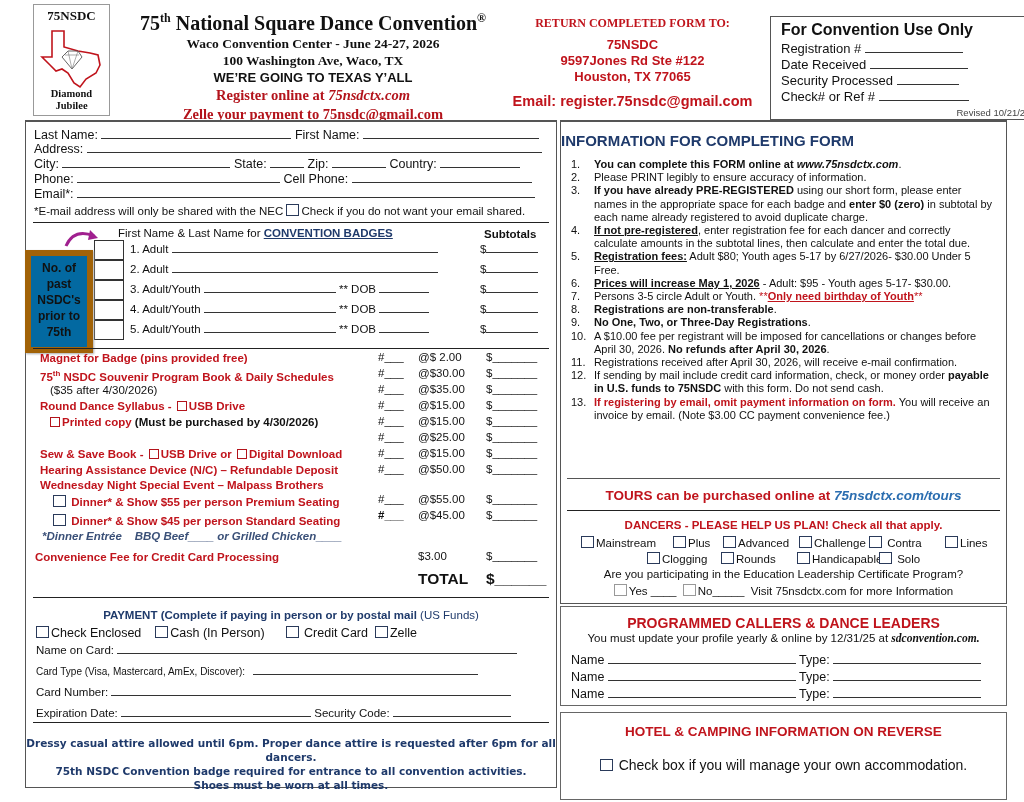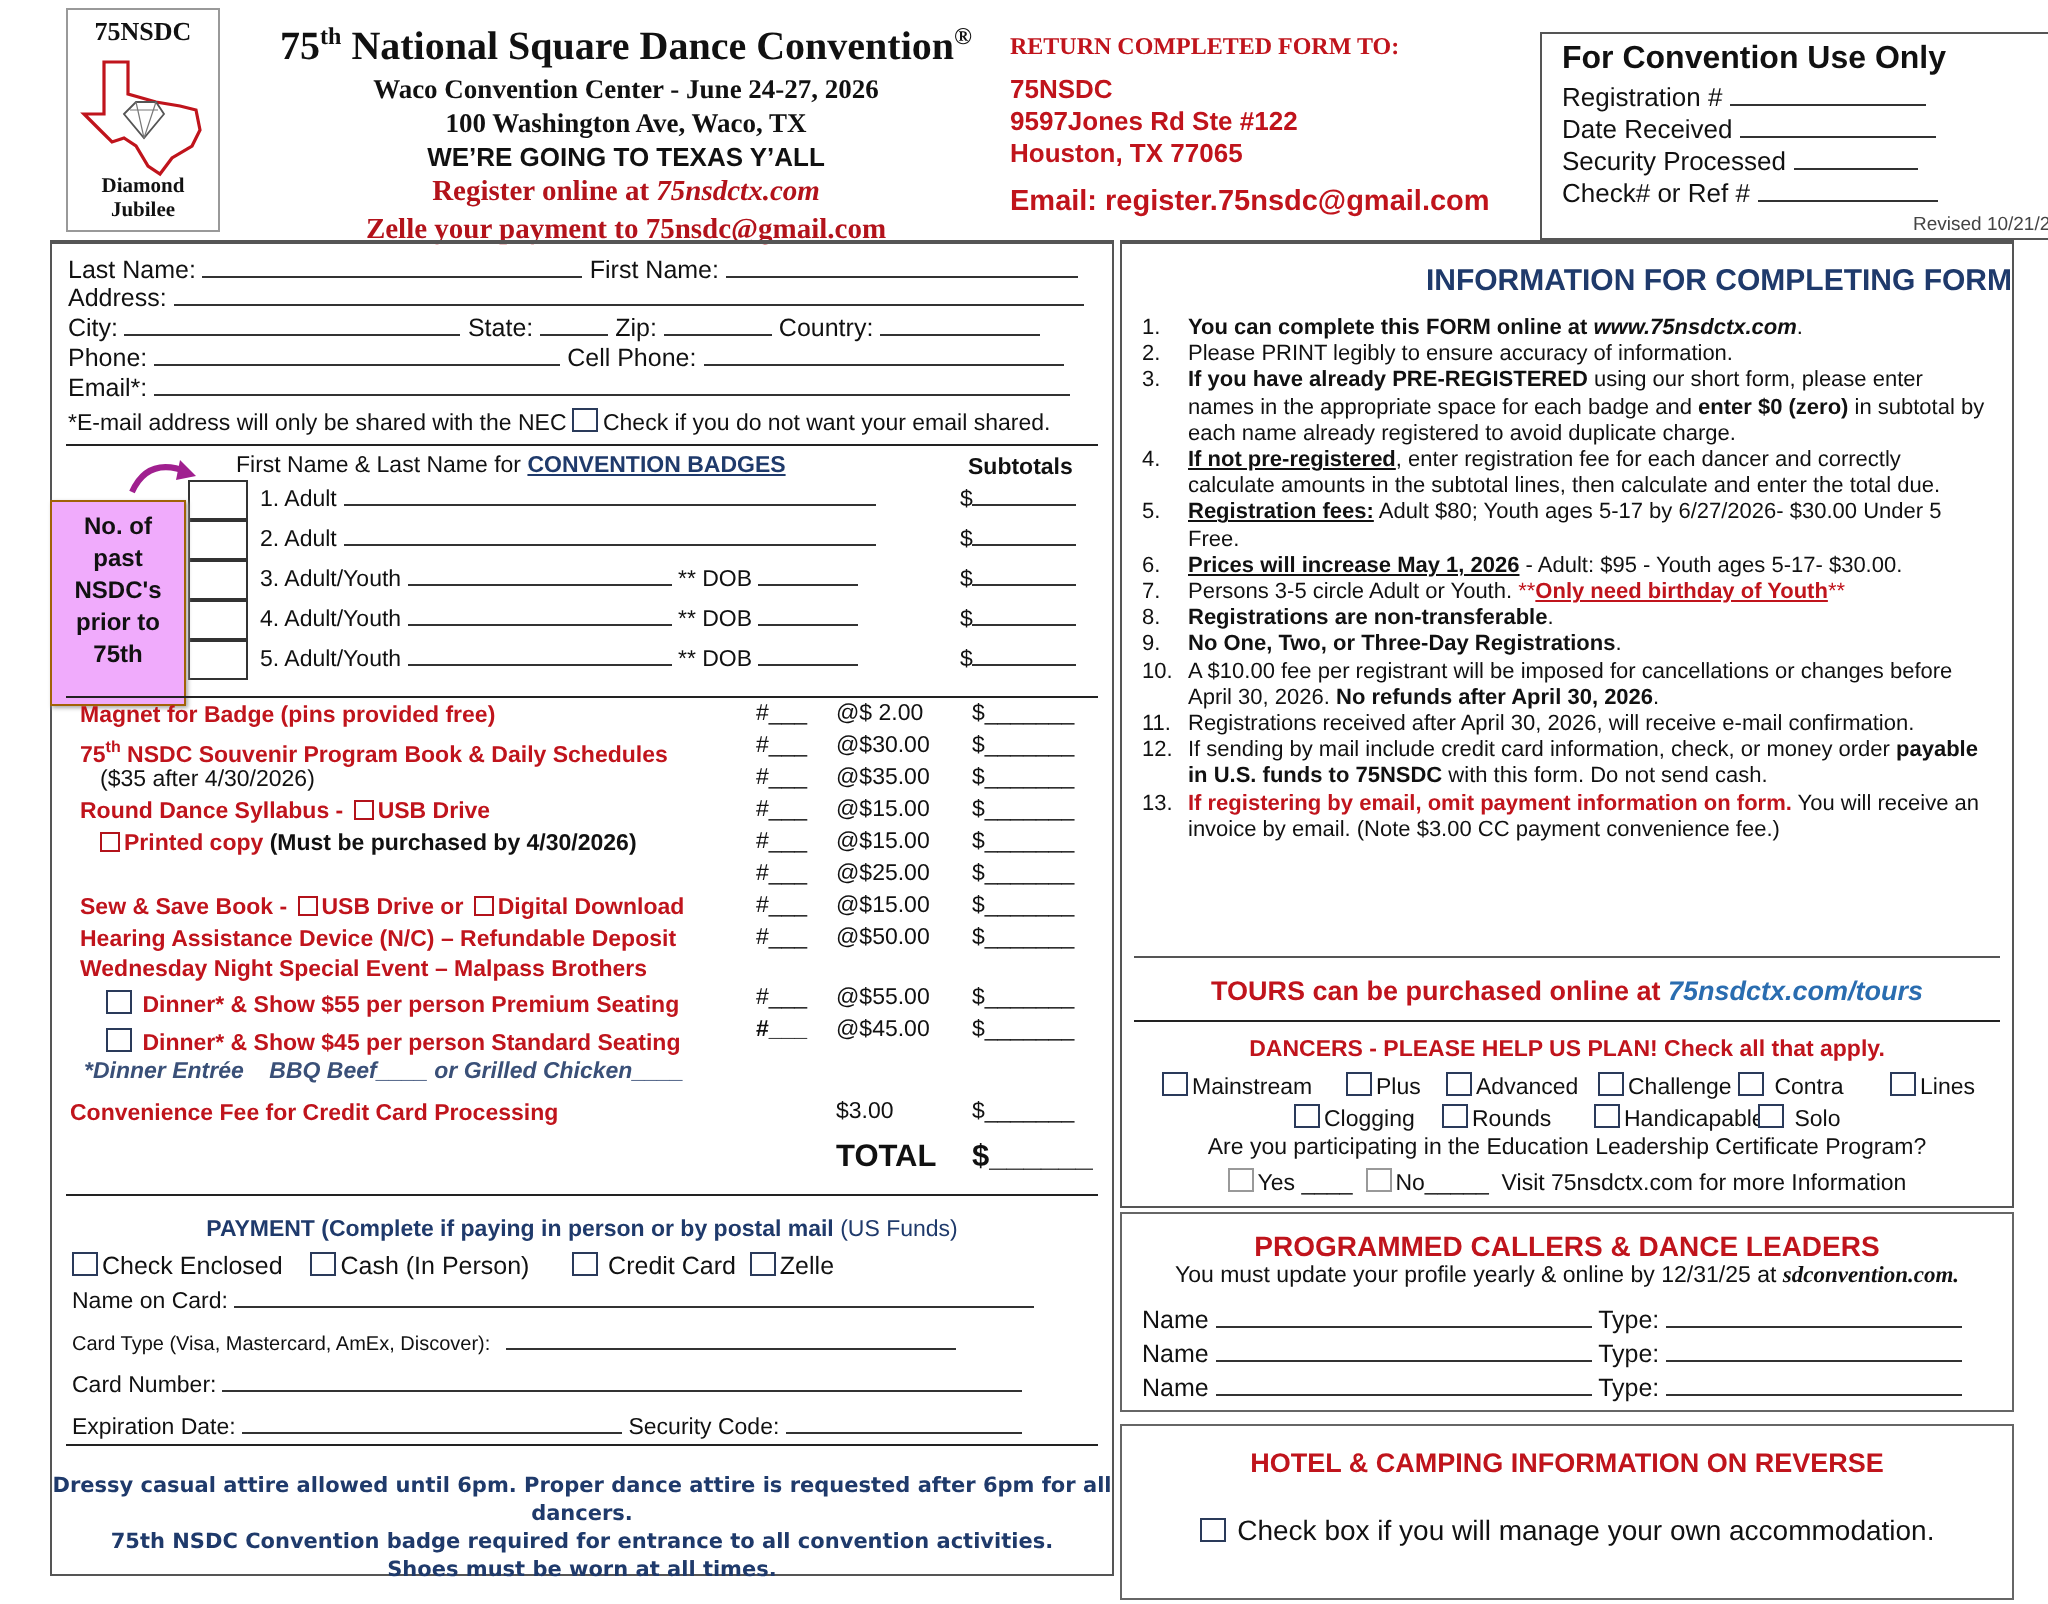--- a/index.html
+++ b/index.html
@@ -30,7 +30,7 @@
   #title-block .t4 { font-size: 13px; font-weight: bold; line-height: 17px; font-family: "Liberation Sans", sans-serif; }
   #title-block .t5 { font-size: 14.5px; font-weight: bold; line-height: 19px; }
 
-  #return-block { left: 505px; top: 16px; width: 255px; }
+  #return-block { left: 505px; top: 16px; width: 255px; text-align: center; }
   #return-block .r1 { font-size: 12px; font-weight: bold; }
   #return-block .r2 { font-size: 13px; font-weight: bold; line-height: 16px; }
   #return-block .r3 { font-size: 14.5px; font-weight: bold; margin-top: 8px; }

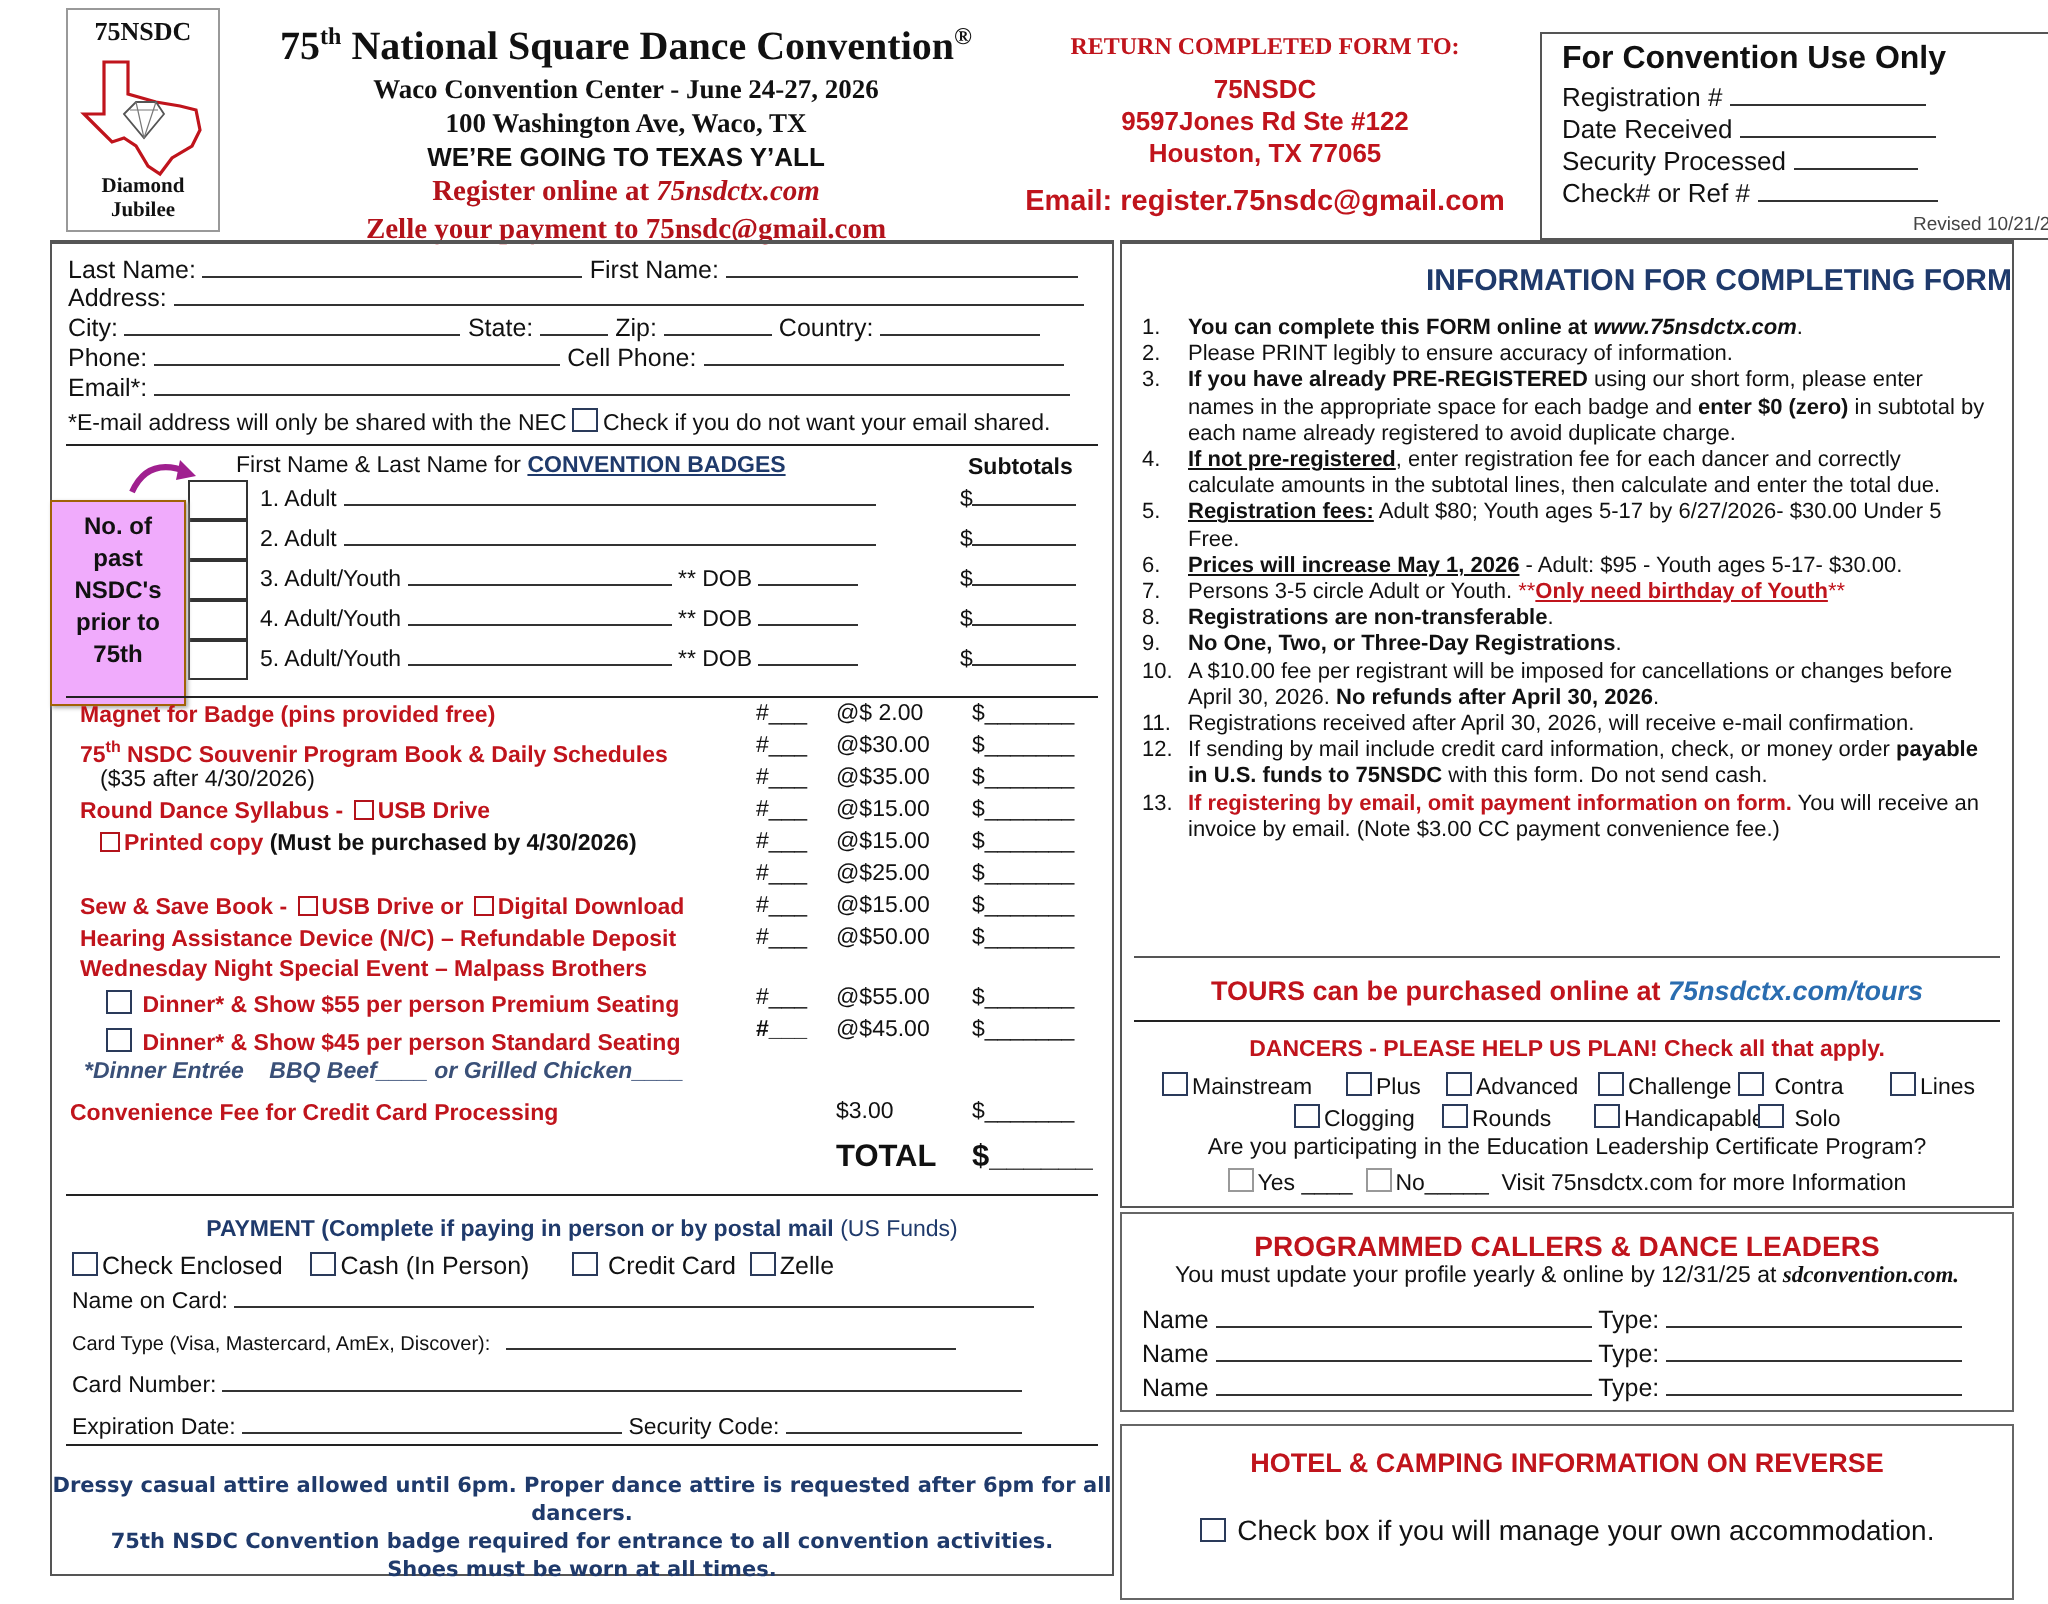--- a/index.html
+++ b/index.html
@@ -55,7 +55,7 @@
 
   
   #info-panel { left: 560px; top: 120px; width: 447px; height: 484px; border: 1px solid #555; border-top: 2px solid #555; }
-  #info-title { position:absolute; top: 10px; width:100%; text-align:right; font-size: 15px; font-weight:bold; color:#1f3a6b; }
+  #info-title { position:absolute; top: 10px; width:100%; text-align:left; font-size: 15px; font-weight:bold; color:#1f3a6b; }
   #info-list { position:absolute; left: 8px; top: 36px; width: 425px; font-size: 11px; line-height: 13.2px; }
   #info-list .li { display:flex; }
   #info-list .n { width: 25px; flex-shrink:0; padding-left: 2px; }

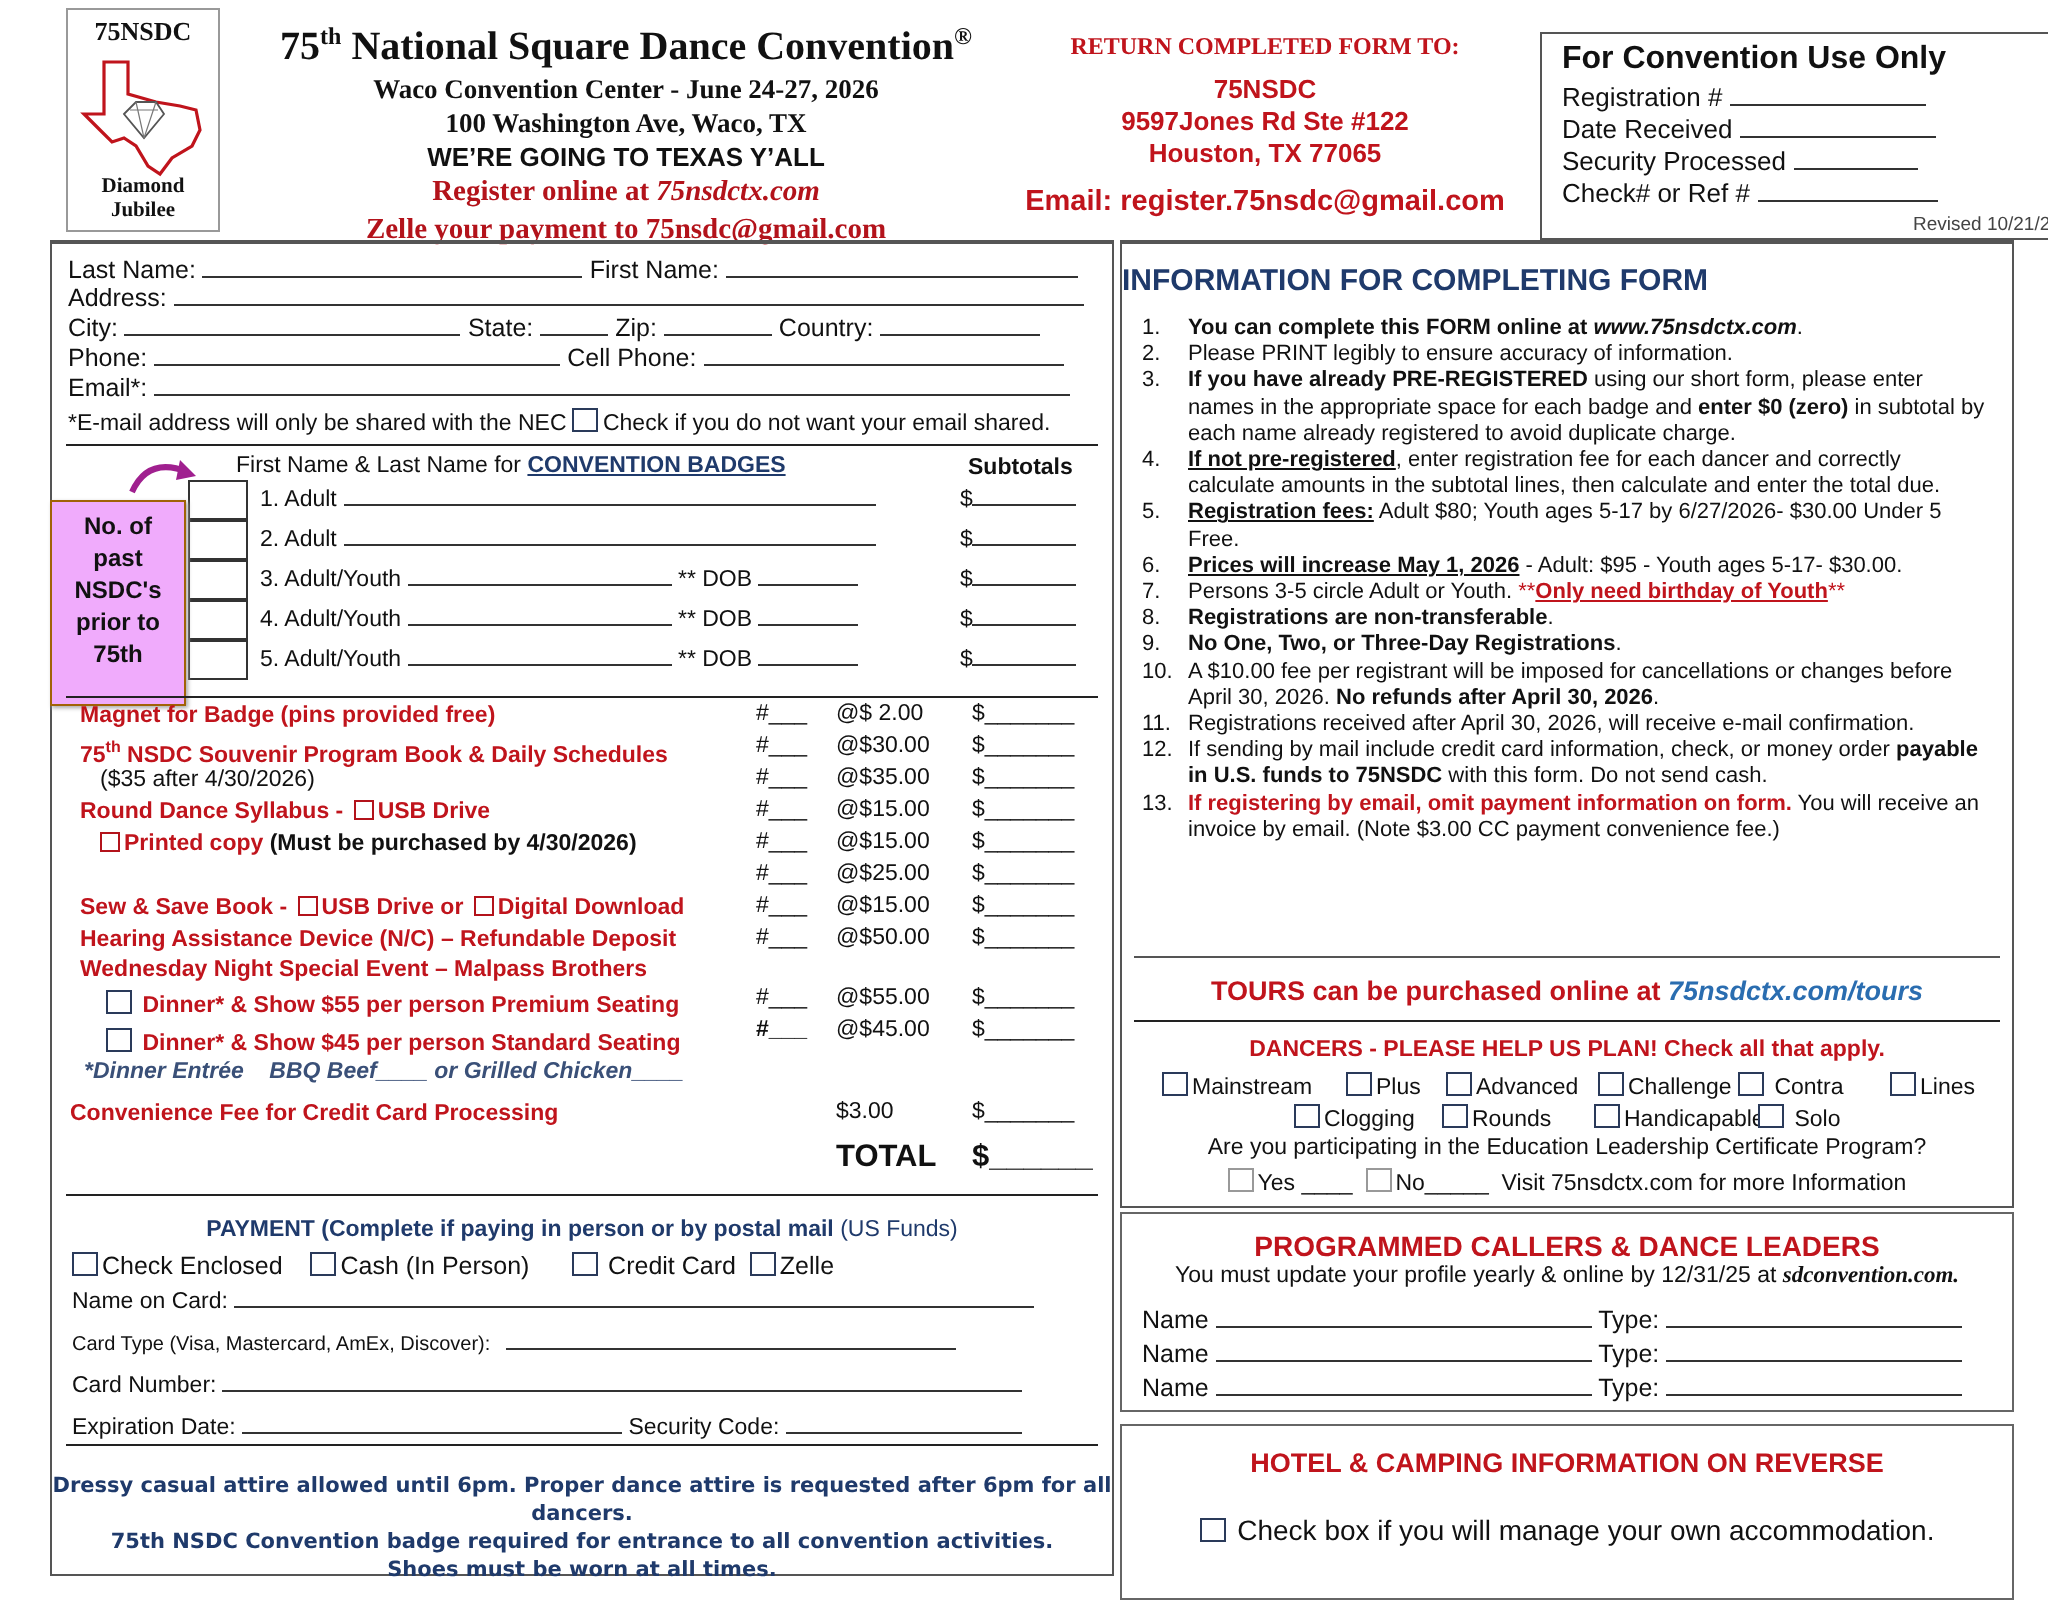--- a/index.html
+++ b/index.html
@@ -45,7 +45,7 @@
   .lrow { position: absolute; left: 8px; font-size: 12.5px; line-height: 14px; white-space: nowrap; }
   .hr { position: absolute; left: 7px; right: 7px; border-top: 1.3px solid #222; }
 
-  #past-box { position:absolute; left: -1px; top: 128px; width: 68px; height: 103px; border: 1px solid #a16207; background:#f0abfc; text-align:center; font-weight:bold; font-size:12px; line-height:16px; padding-top: 4px; box-shadow: 1px 1px 2px #aaa; }
+  #past-box { position:absolute; left: -1px; top: 128px; width: 68px; height: 103px; border: 6px solid #a16207; background:#0369a1; text-align:center; font-weight:bold; font-size:12px; line-height:16px; padding-top: 4px; box-shadow: 1px 1px 2px #aaa; }
   .past-cell { position:absolute; left: 68px; width: 30px; height: 20px; border: 1px solid #333; background:#fff; }
 
   .item { position:absolute; left: 14px; font-size: 11.5px; line-height: 14px; white-space: nowrap; }

